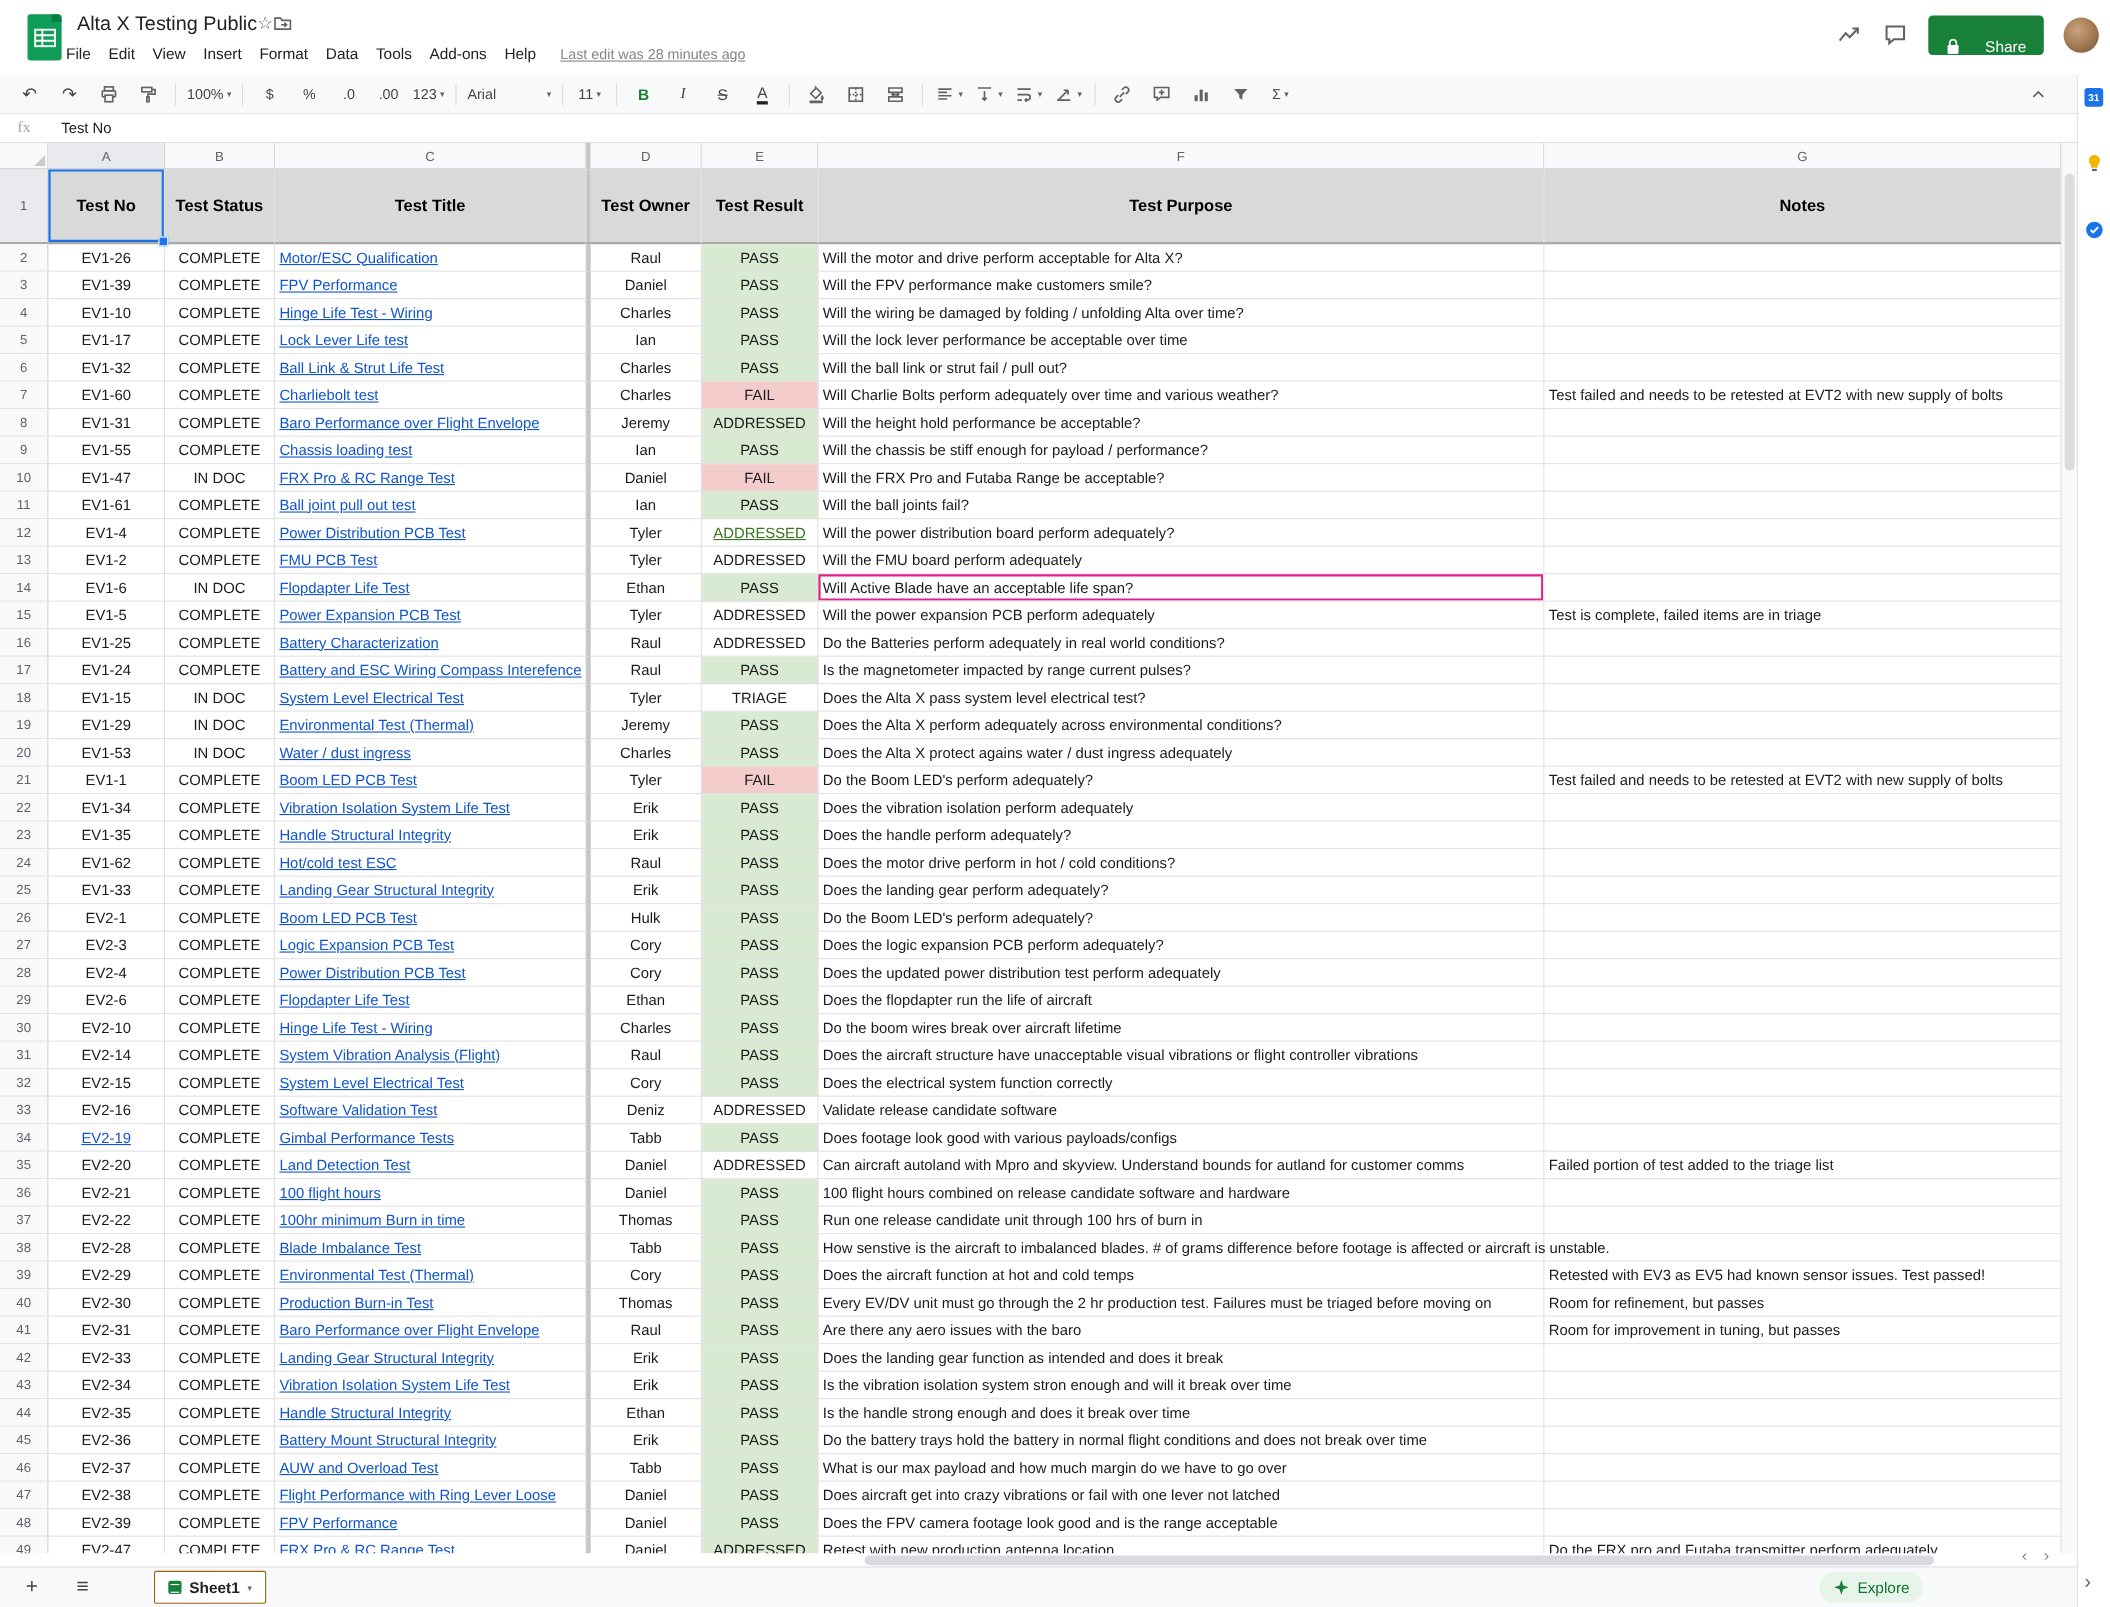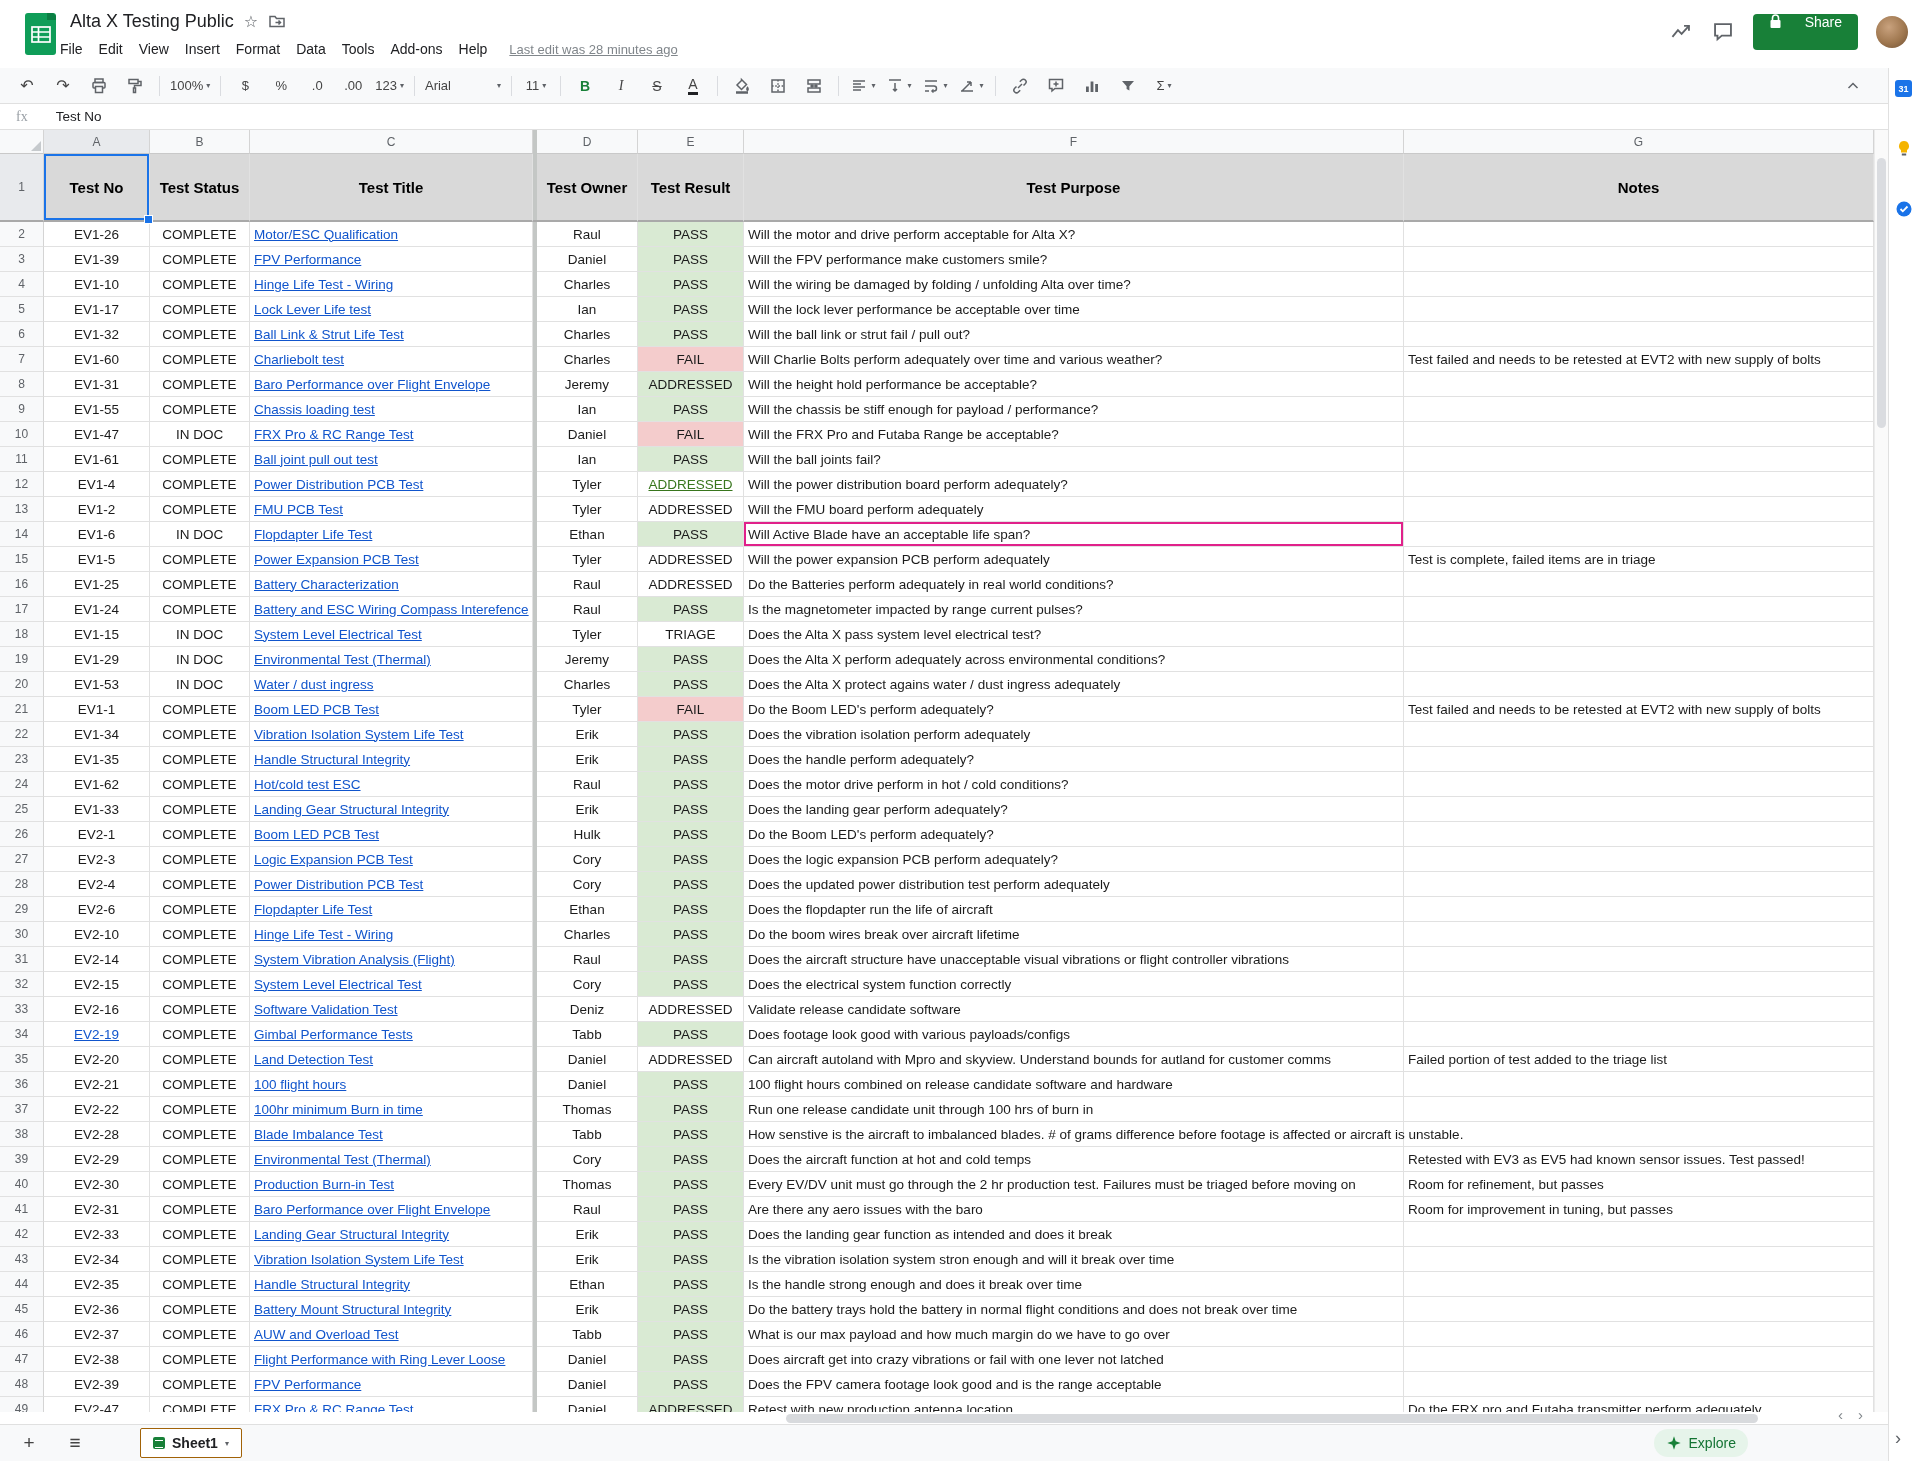--- a/index.html
+++ b/index.html
@@ -9,7 +9,7 @@
   
   #topbar{position:absolute;left:0;top:0;width:1918px;height:68px;background:#fff;}
   #logo{position:absolute;left:24px;top:12px;}
-  #titlerow{position:absolute;left:70px;top:8px;height:26px;display:flex;align-items:center;gap:10px;}
+  #titlerow{position:absolute;left:70px;top:8px;height:26px;display:flex;align-items:center;gap:0;}
   #doctitle{font-size:18px;color:#202124;}
   .ticon{font-size:16px;color:#5f6368;}
   #menubar{position:absolute;left:52px;top:36px;height:26px;display:flex;align-items:center;}

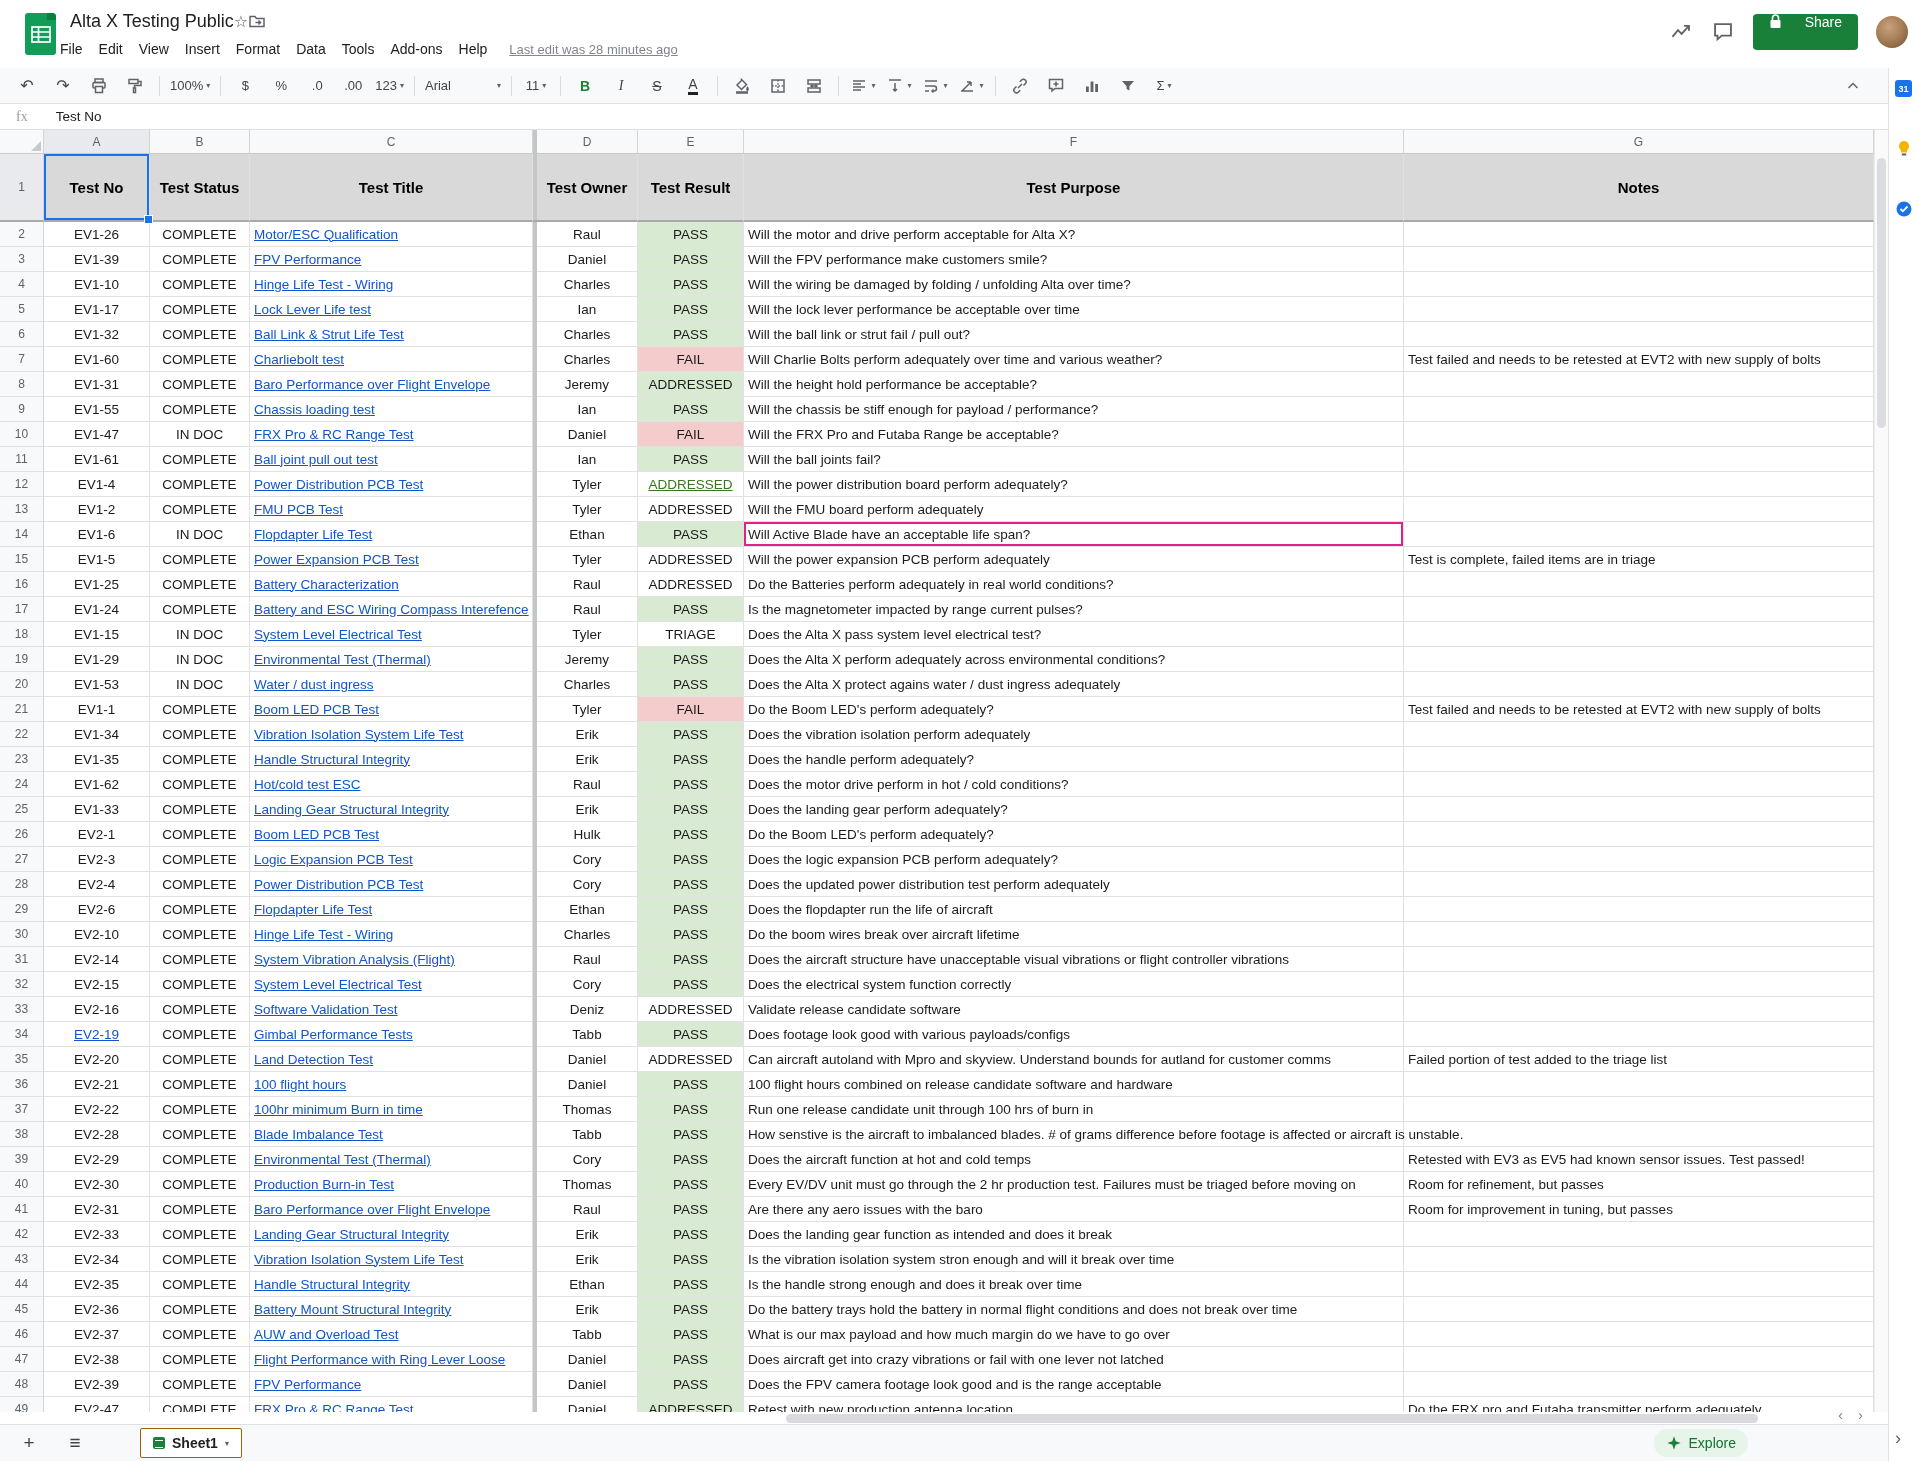--- a/index.html
+++ b/index.html
@@ -17,7 +17,7 @@
   #lastedit{font-size:13px;color:#80868b;text-decoration:underline;margin-left:14px;white-space:nowrap;}
   #topright{position:absolute;right:10px;top:14px;display:flex;align-items:center;gap:18px;}
   .tpicon{width:24px;height:24px;display:flex;align-items:center;justify-content:center;}
-  #sharebtn{display:flex;align-items:flex-start;gap:23px;background:var(--accent-green);color:#fff;
+  #sharebtn{display:flex;align-items:flex-end;gap:23px;background:var(--accent-green);color:#fff;
             font-size:14px;font-weight:500;height:36px;padding:0 16px;border-radius:4px;}
   #avatar{width:32px;height:32px;border-radius:50%;
           background:radial-gradient(circle at 40% 35%,#c9a27e 0%,#a07850 55%,#6e4f33 100%);}

